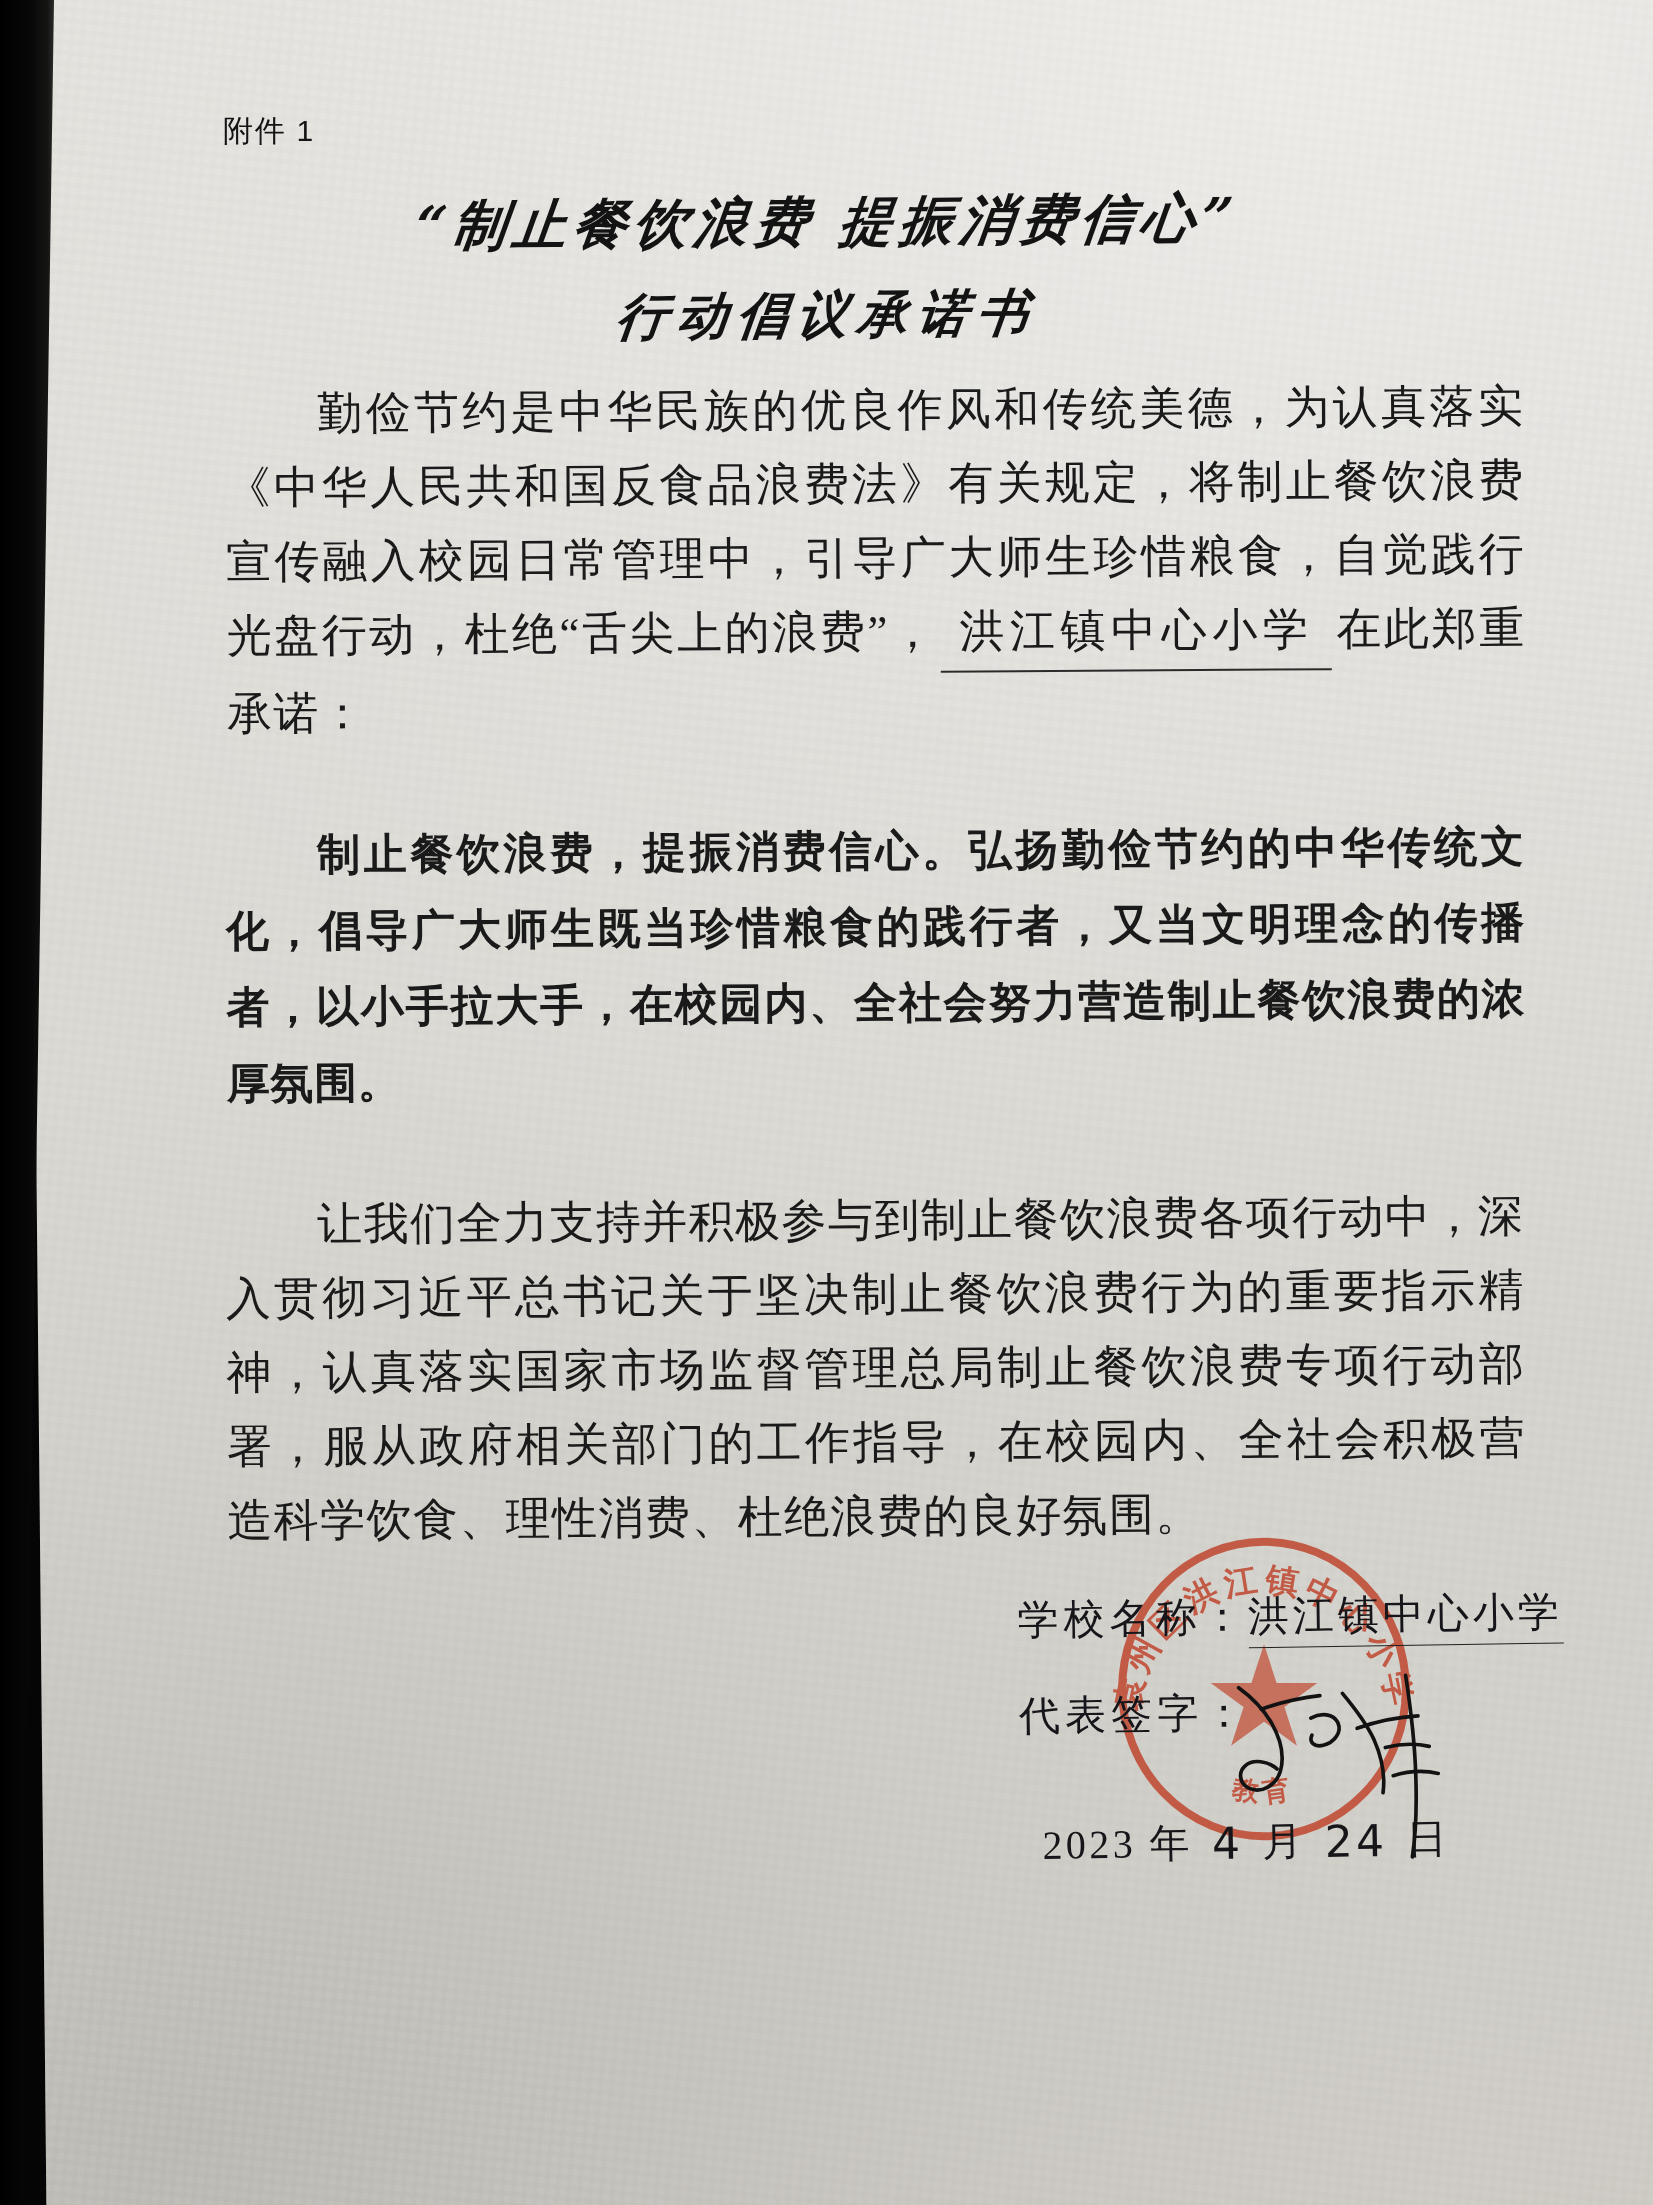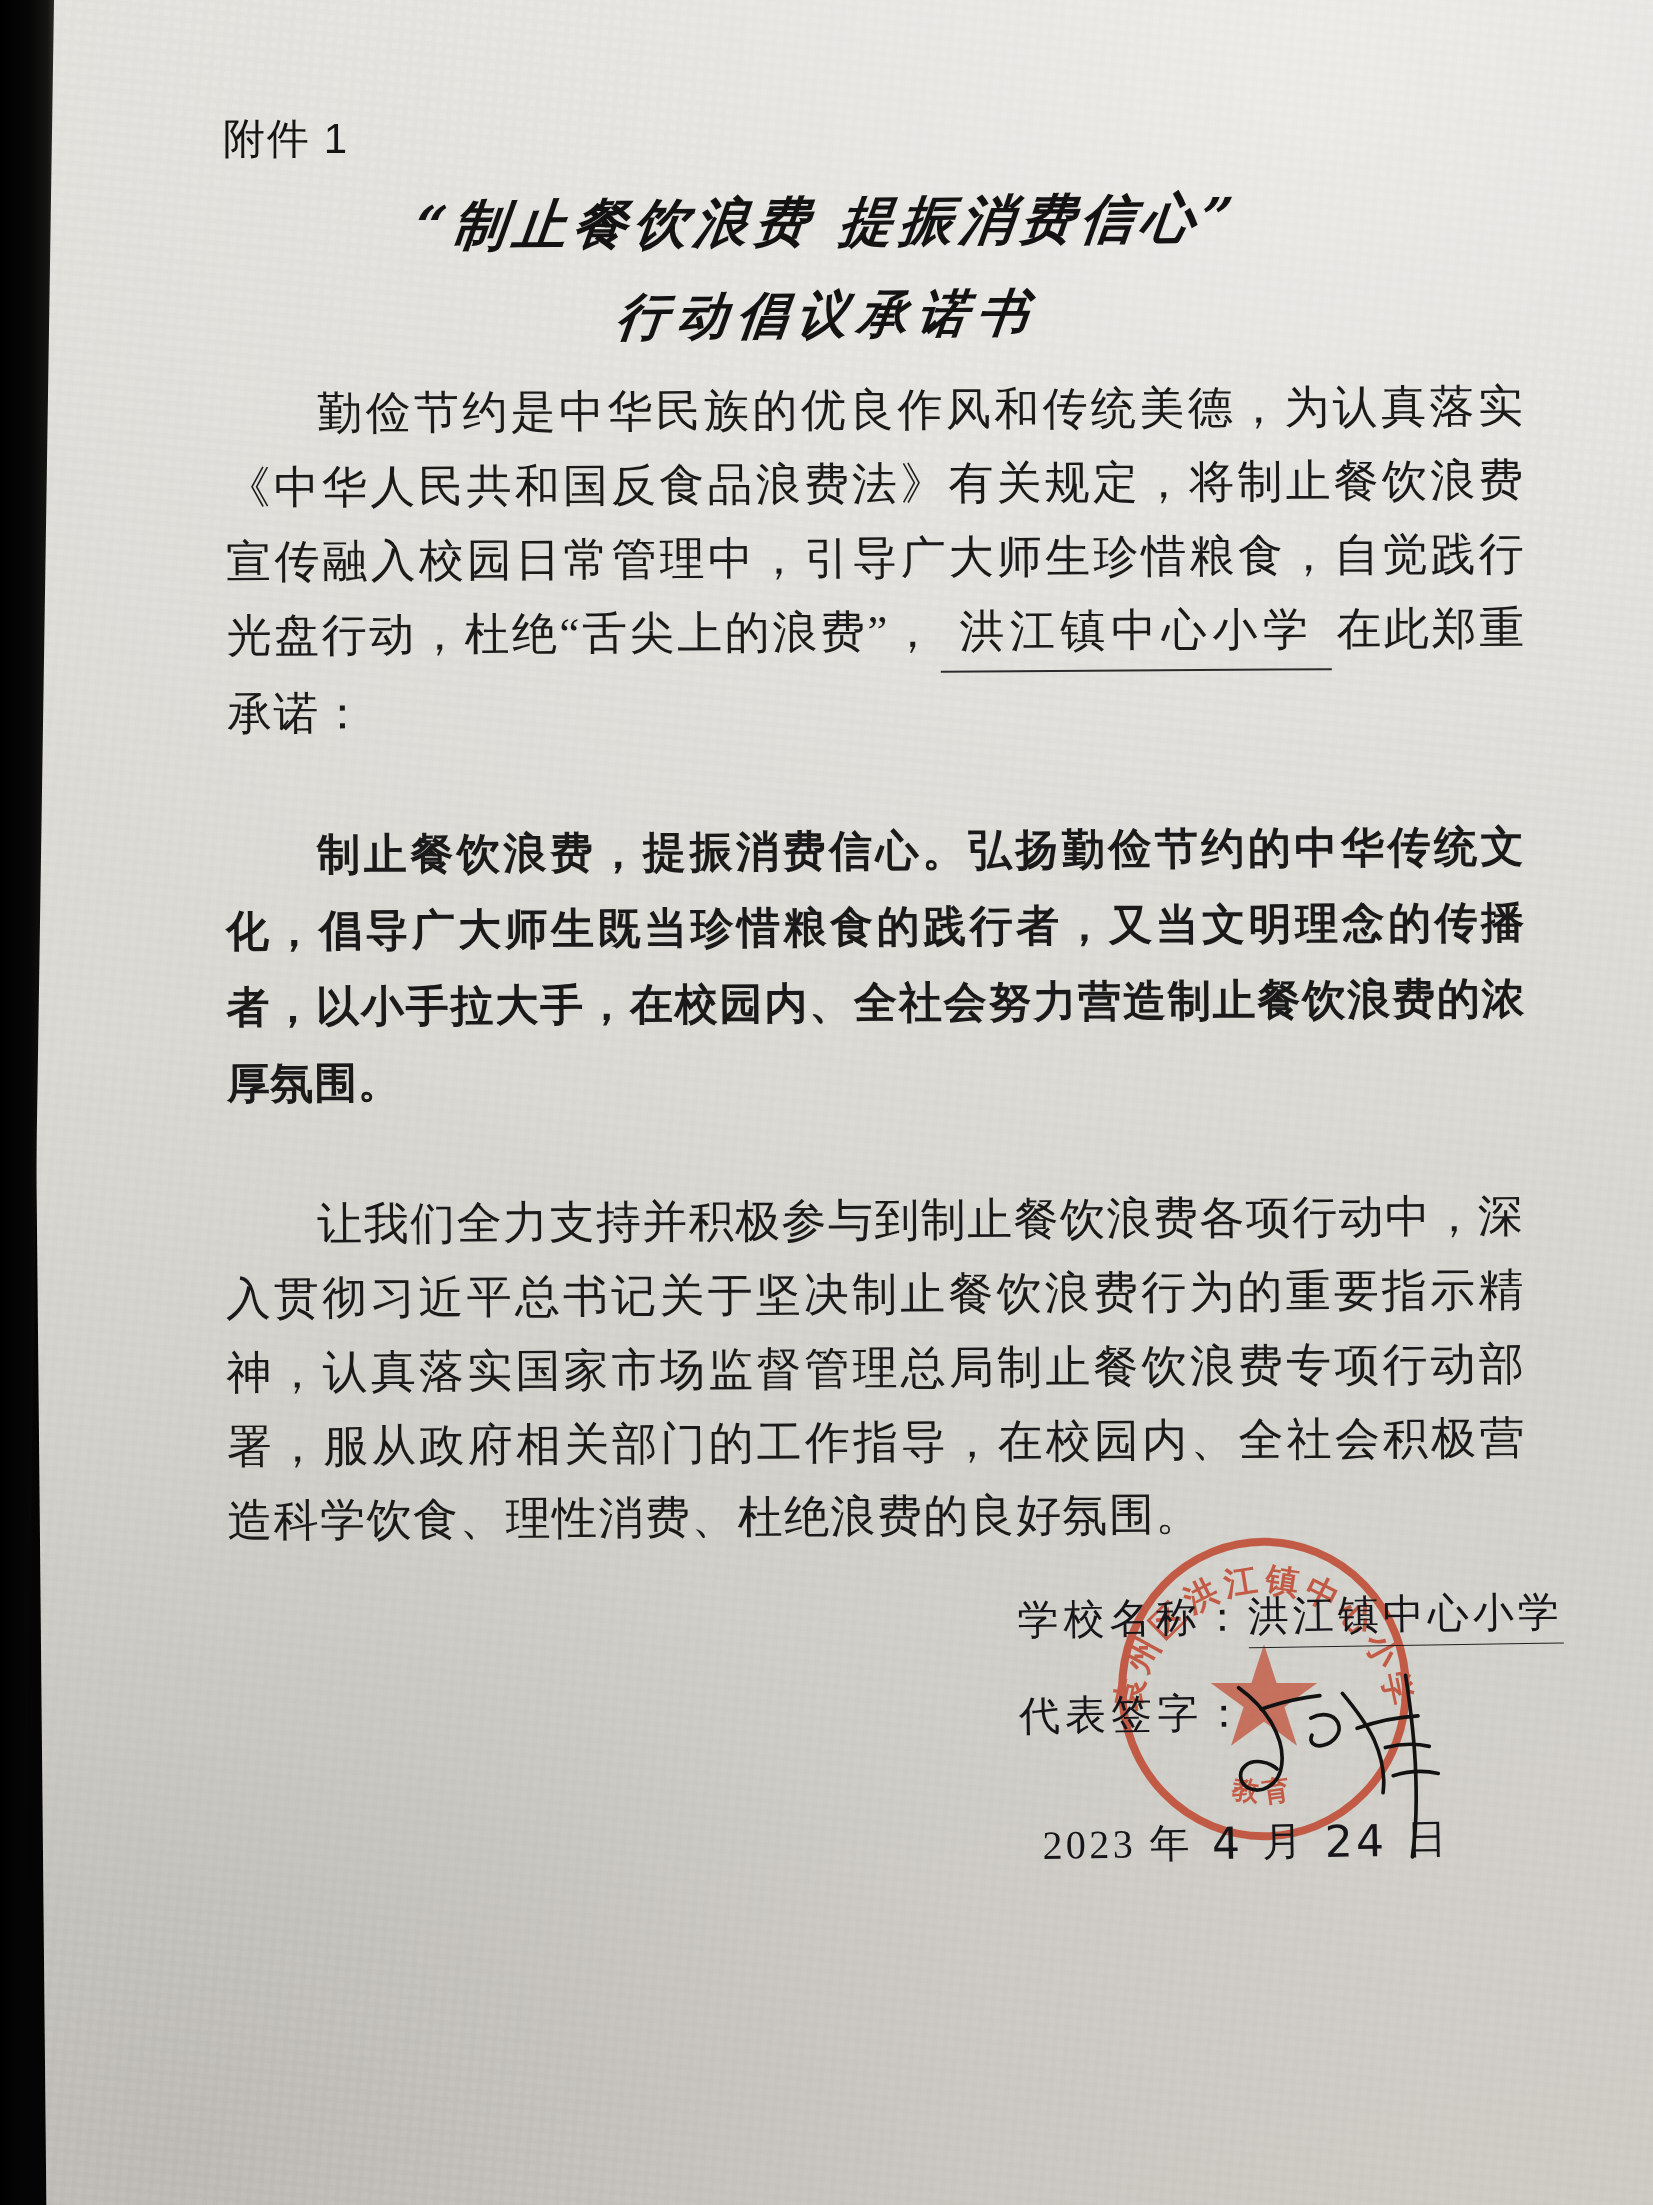--- a/index.html
+++ b/index.html
@@ -72,7 +72,7 @@
     left: 223px;
     top: 111px;
     font-family: "Liberation Sans", "DejaVu Sans", sans-serif;
-    font-size: 42px;
+    font-size: 30px;
     letter-spacing: 1.7px;
     color: #141414;
     white-space: nowrap;

